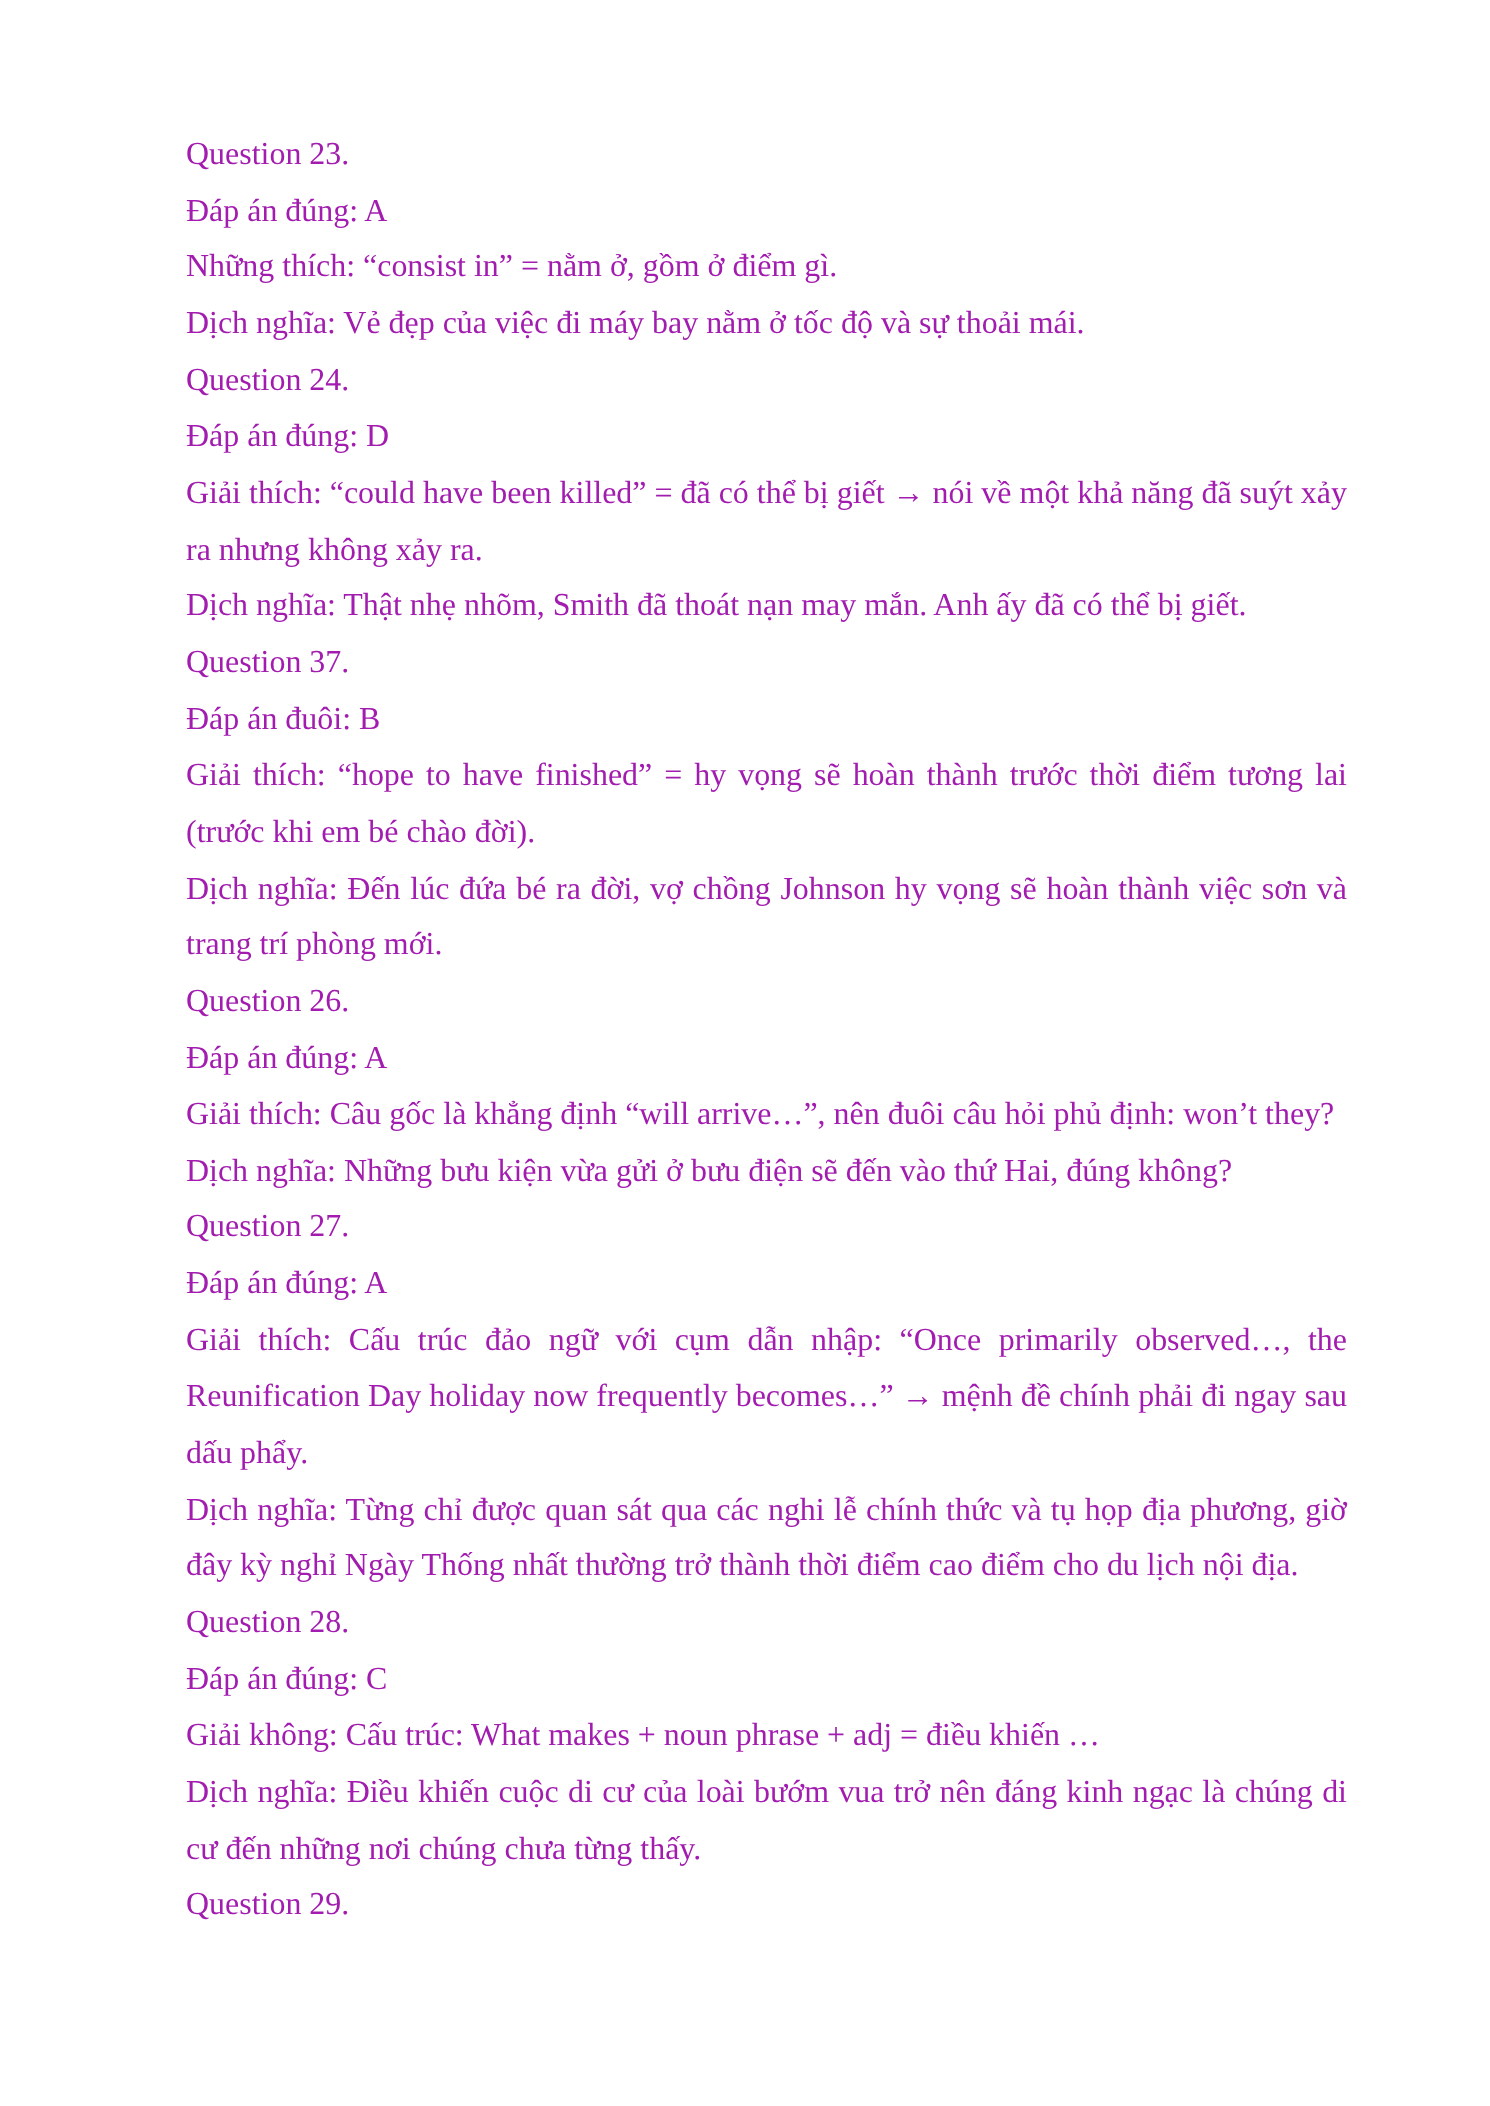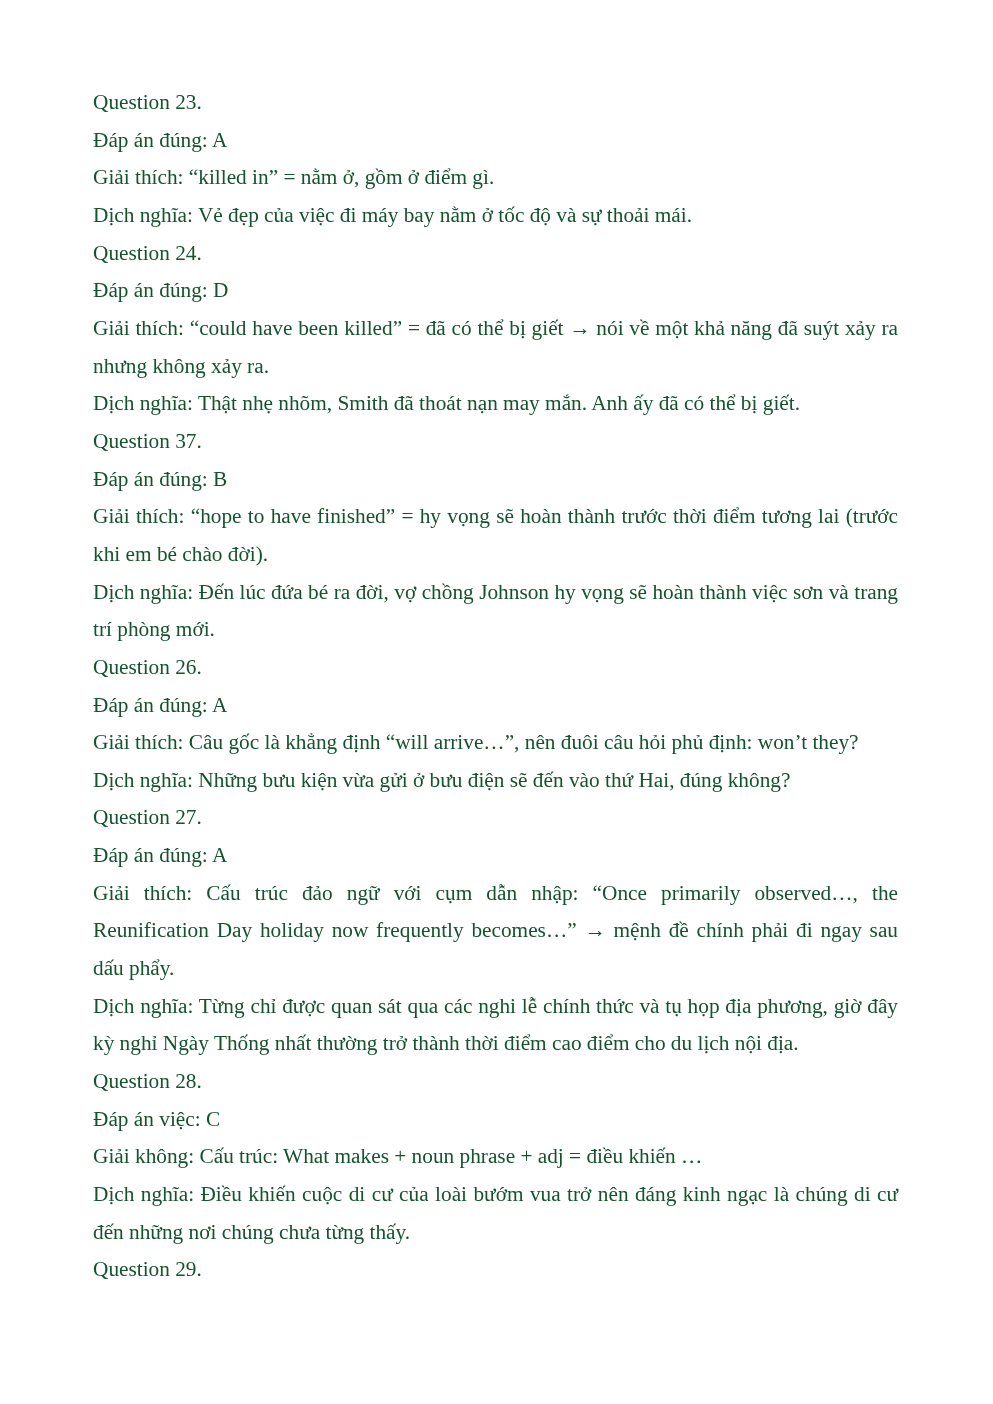--- a/index.html
+++ b/index.html
@@ -20,8 +20,9 @@
     font-size: 21.3px;
     line-height: 37.65px;
     text-align: justify;
-    color: #14532d;
+    color: #a21caf;
     font-weight: 400;
+    margin-left: 31px;
   }
   .qa-block { margin: 0; }
 </style>

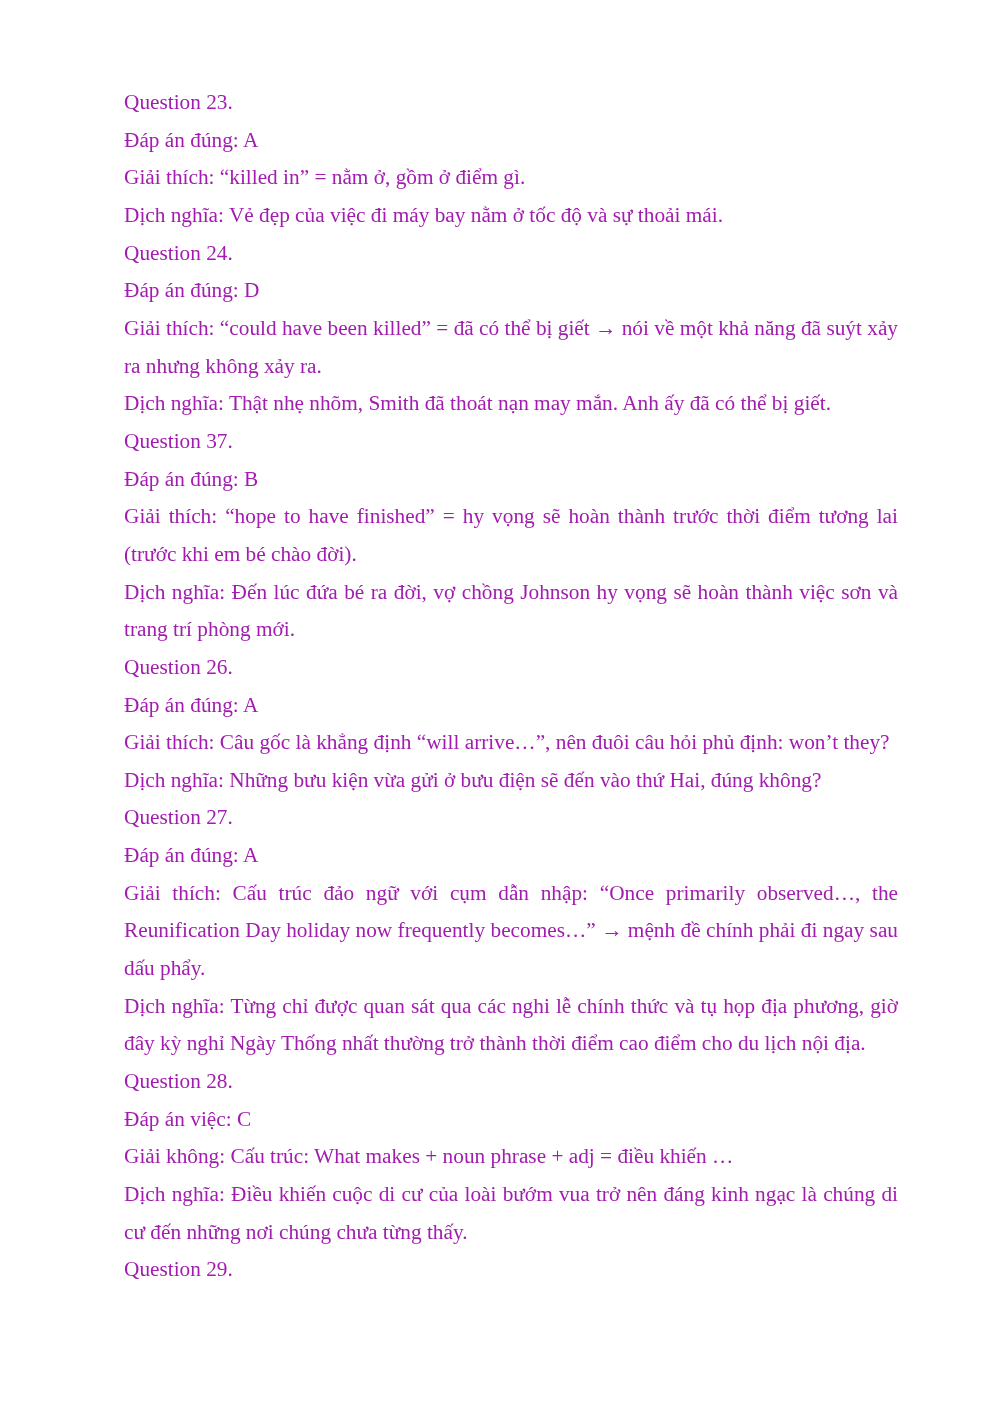--- a/index.html
+++ b/index.html
@@ -34,7 +34,7 @@
   <section class="qa-block">
     <p class="line">Question 23.</p>
     <p class="line">Đáp án đúng: A</p>
-    <p class="line">Giải thích: “killed in” = nằm ở, gồm ở điểm gì.</p>
+    <p class="line">Những thích: “consist in” = nằm ở, gồm ở điểm gì.</p>
     <p class="line">Dịch nghĩa: Vẻ đẹp của việc đi máy bay nằm ở tốc độ và sự thoải mái.</p>
   </section>
 

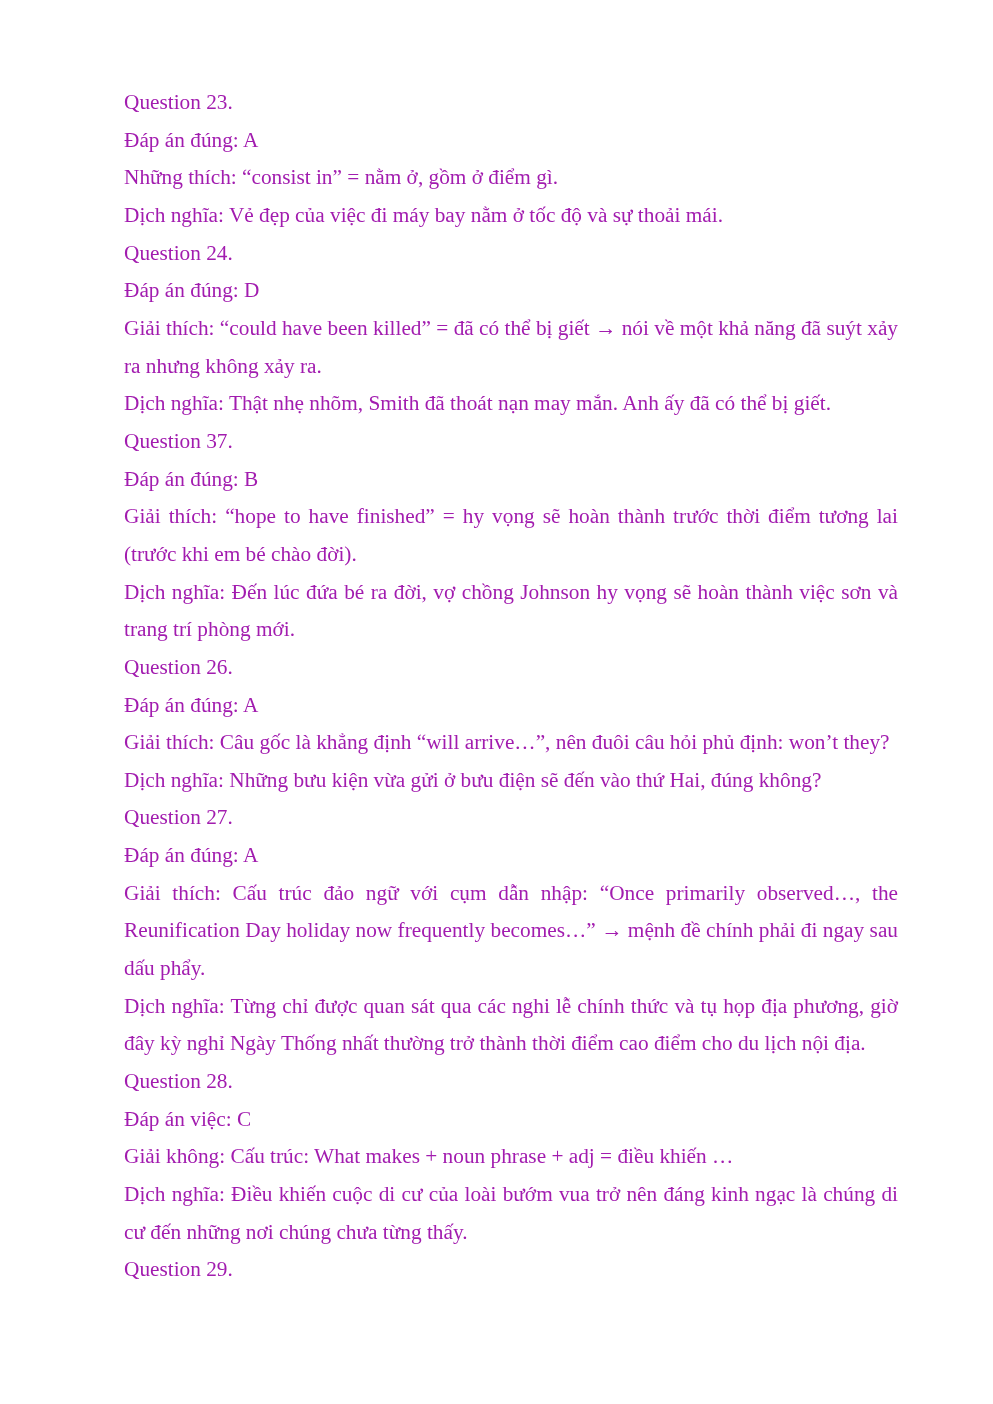--- a/index.html
+++ b/index.html
@@ -47,7 +47,7 @@
 
   <section class="qa-block">
     <p class="line">Question 37.</p>
-    <p class="line">Đáp án đúng: B</p>
+    <p class="line">Đáp án đuôi: B</p>
     <p class="line">Giải thích: “hope to have finished” = hy vọng sẽ hoàn thành trước thời điểm tương lai (trước khi em bé chào đời).</p>
     <p class="line">Dịch nghĩa: Đến lúc đứa bé ra đời, vợ chồng Johnson hy vọng sẽ hoàn thành việc sơn và trang trí phòng mới.</p>
   </section>

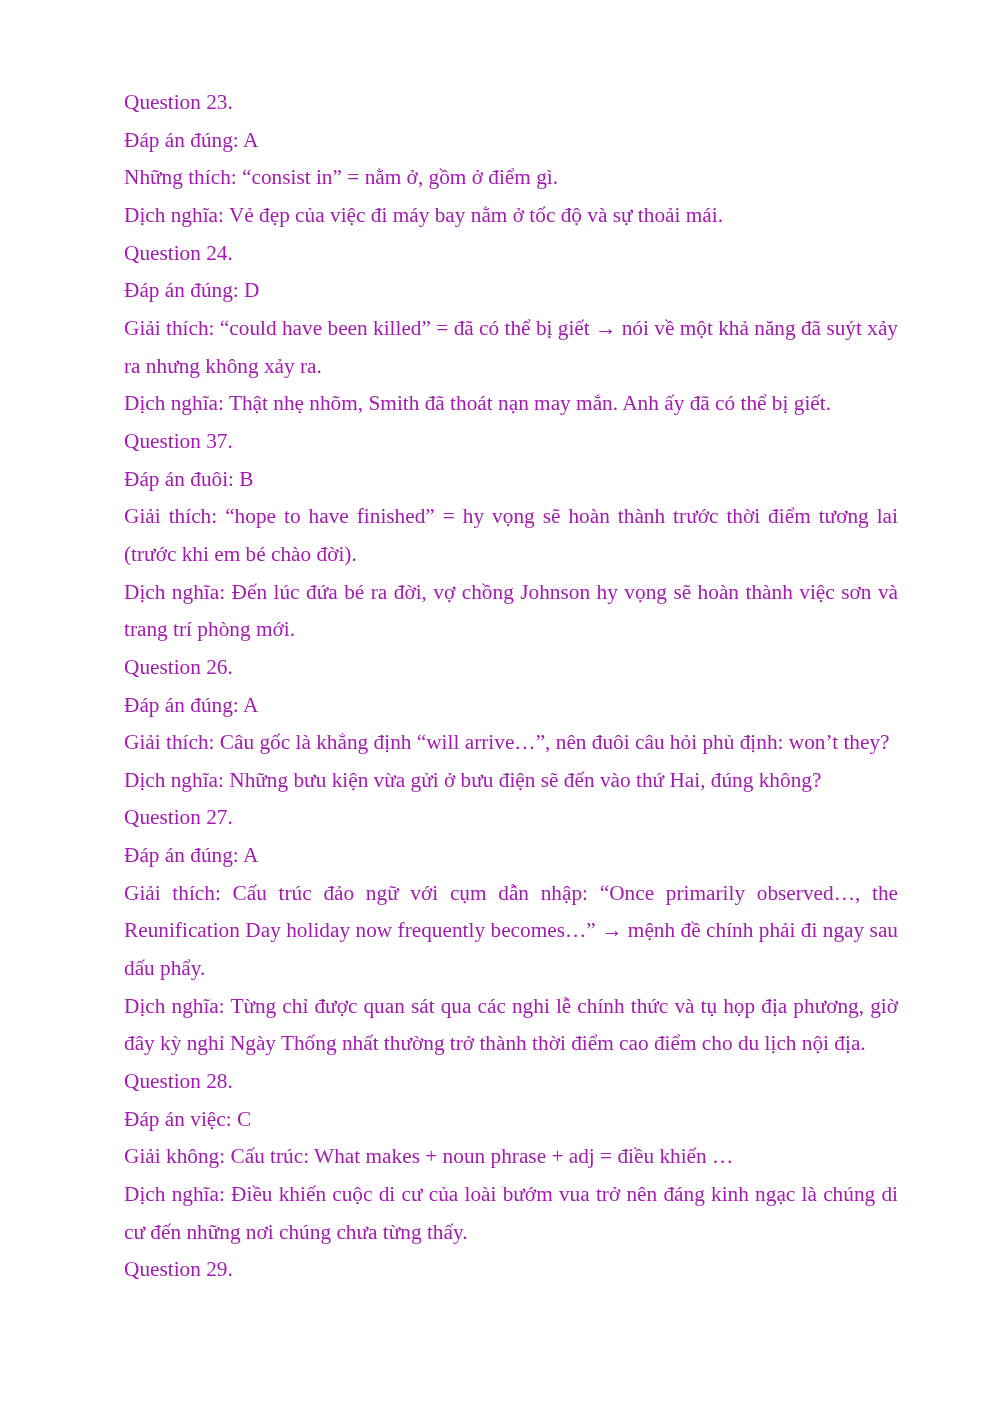--- a/index.html
+++ b/index.html
@@ -68,7 +68,7 @@
 
   <section class="qa-block">
     <p class="line">Question 28.</p>
-    <p class="line">Đáp án việc: C</p>
+    <p class="line">Đáp án đúng: C</p>
     <p class="line">Giải không: Cấu trúc: What makes + noun phrase + adj = điều khiến …</p>
     <p class="line">Dịch nghĩa: Điều khiến cuộc di cư của loài bướm vua trở nên đáng kinh ngạc là chúng di cư đến những nơi chúng chưa từng thấy.</p>
   </section>

